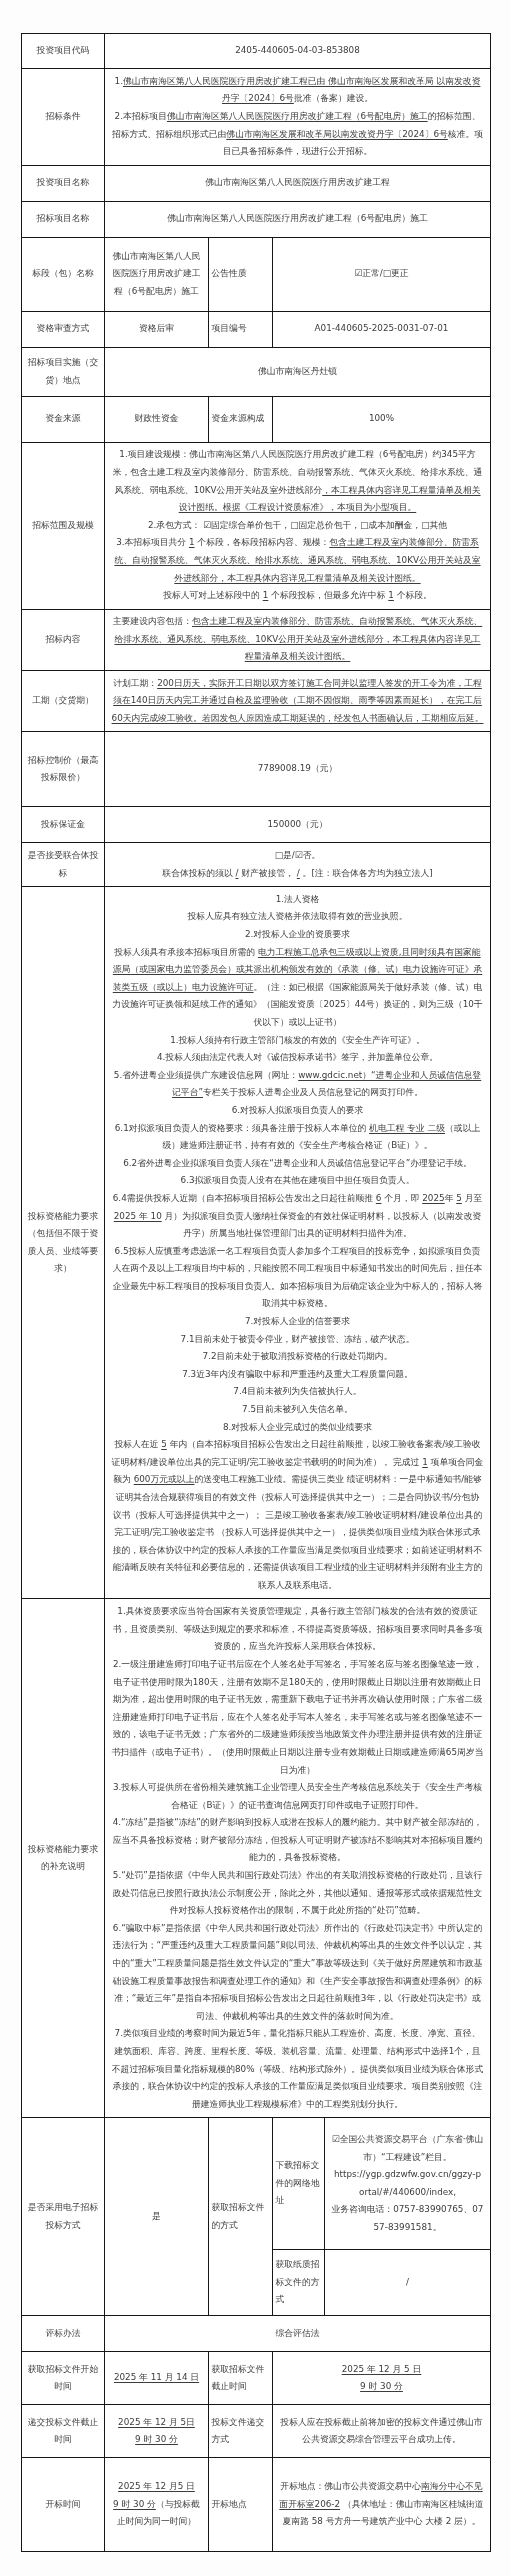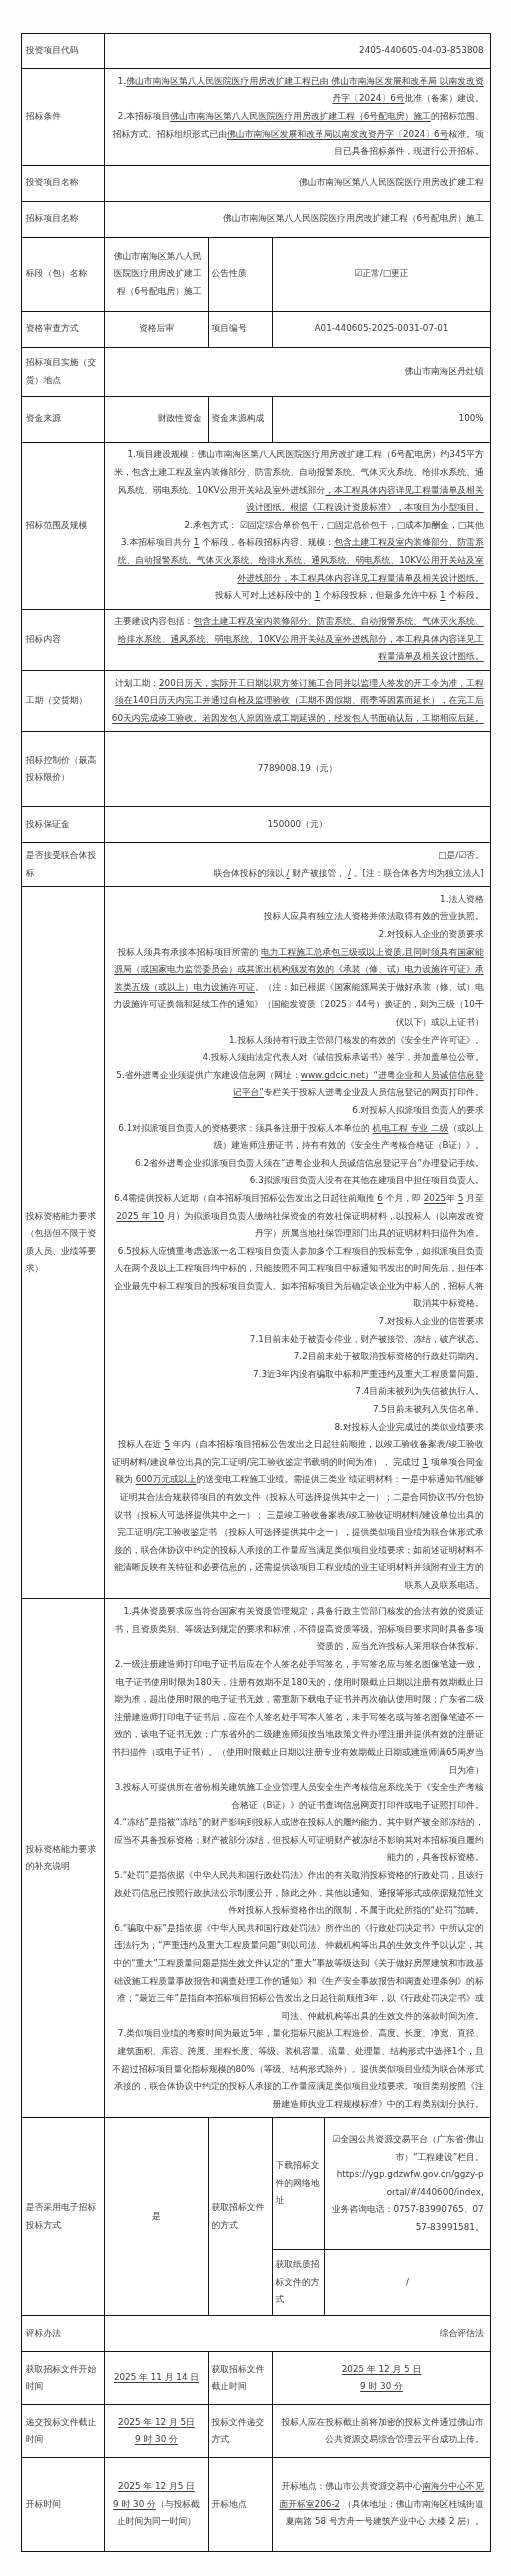--- a/index.html
+++ b/index.html
@@ -8,7 +8,7 @@
   h1{font-size:12px;font-weight:bold;color:#2a2a2a;text-align:center;margin:0 12.5px 21.3px 12.5px;letter-spacing:0.6px;line-height:19px;}
   table{border-collapse:collapse;width:470px;margin:0 0 0 21px;table-layout:fixed;border:1.3px solid #161616;background:#fff;}
   td{border:0.6px solid #161616;padding:3.8px 6.3px;font-size:8.8px;line-height:17.6px;vertical-align:middle;word-break:break-all;}
-  .lb{text-align:left;color:#3f3f3f;padding:3.8px 3.8px;}
+  .lb{text-align:center;color:#3f3f3f;padding:3.8px 3.8px;}
   .lb2{text-align:left;color:#3f3f3f;padding:3.8px 2.5px;}
   .vl{text-align:right;}
   .vc{text-align:center;margin-left:19px;}

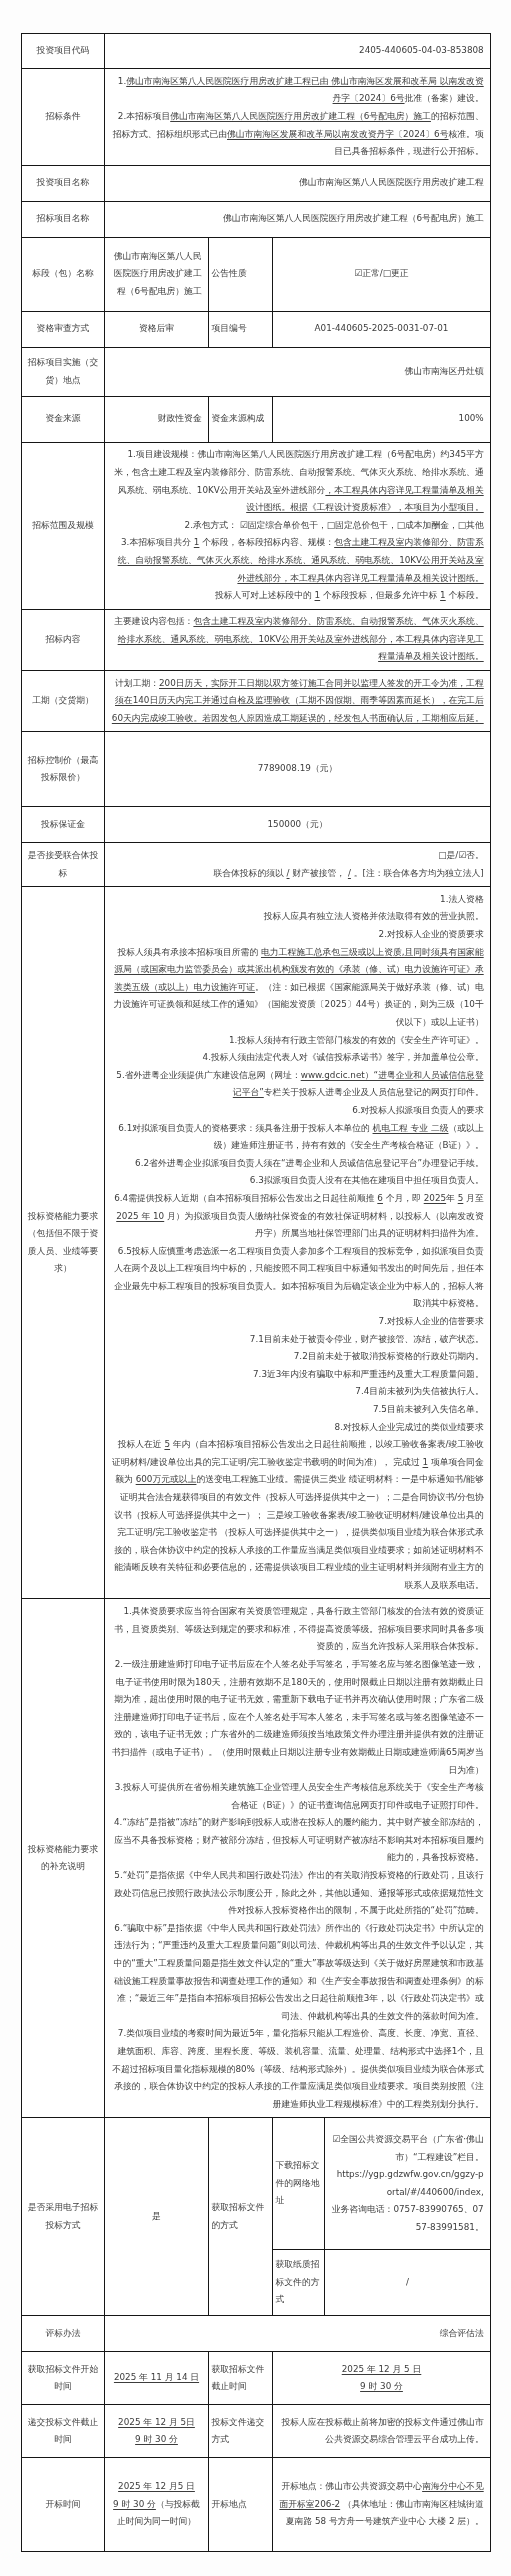--- a/index.html
+++ b/index.html
@@ -10,7 +10,7 @@
   td{border:0.6px solid #161616;padding:3.8px 6.3px;font-size:8.8px;line-height:17.6px;vertical-align:middle;word-break:break-all;}
   .lb{text-align:center;color:#3f3f3f;padding:3.8px 3.8px;}
   .lb2{text-align:left;color:#3f3f3f;padding:3.8px 2.5px;}
-  .vl{text-align:right;}
+  .vl{text-align:center;}
   .vc{text-align:center;margin-left:19px;}
   .u{text-decoration:underline;text-underline-offset:1.9px;}
   .para{margin:0;}

